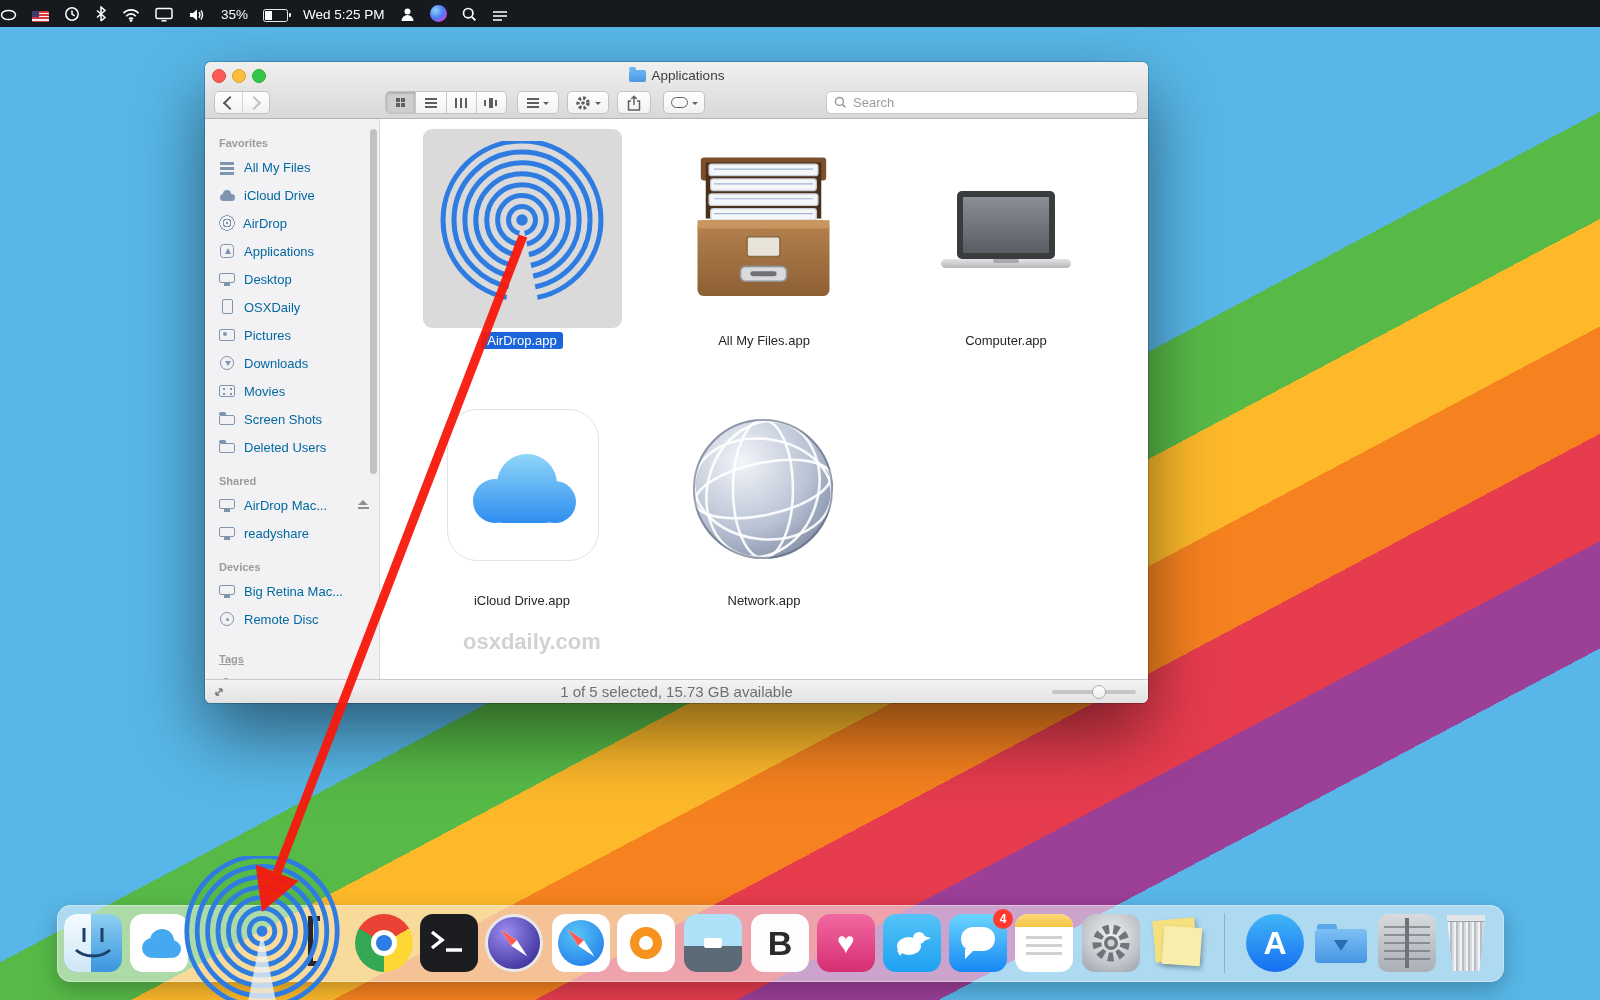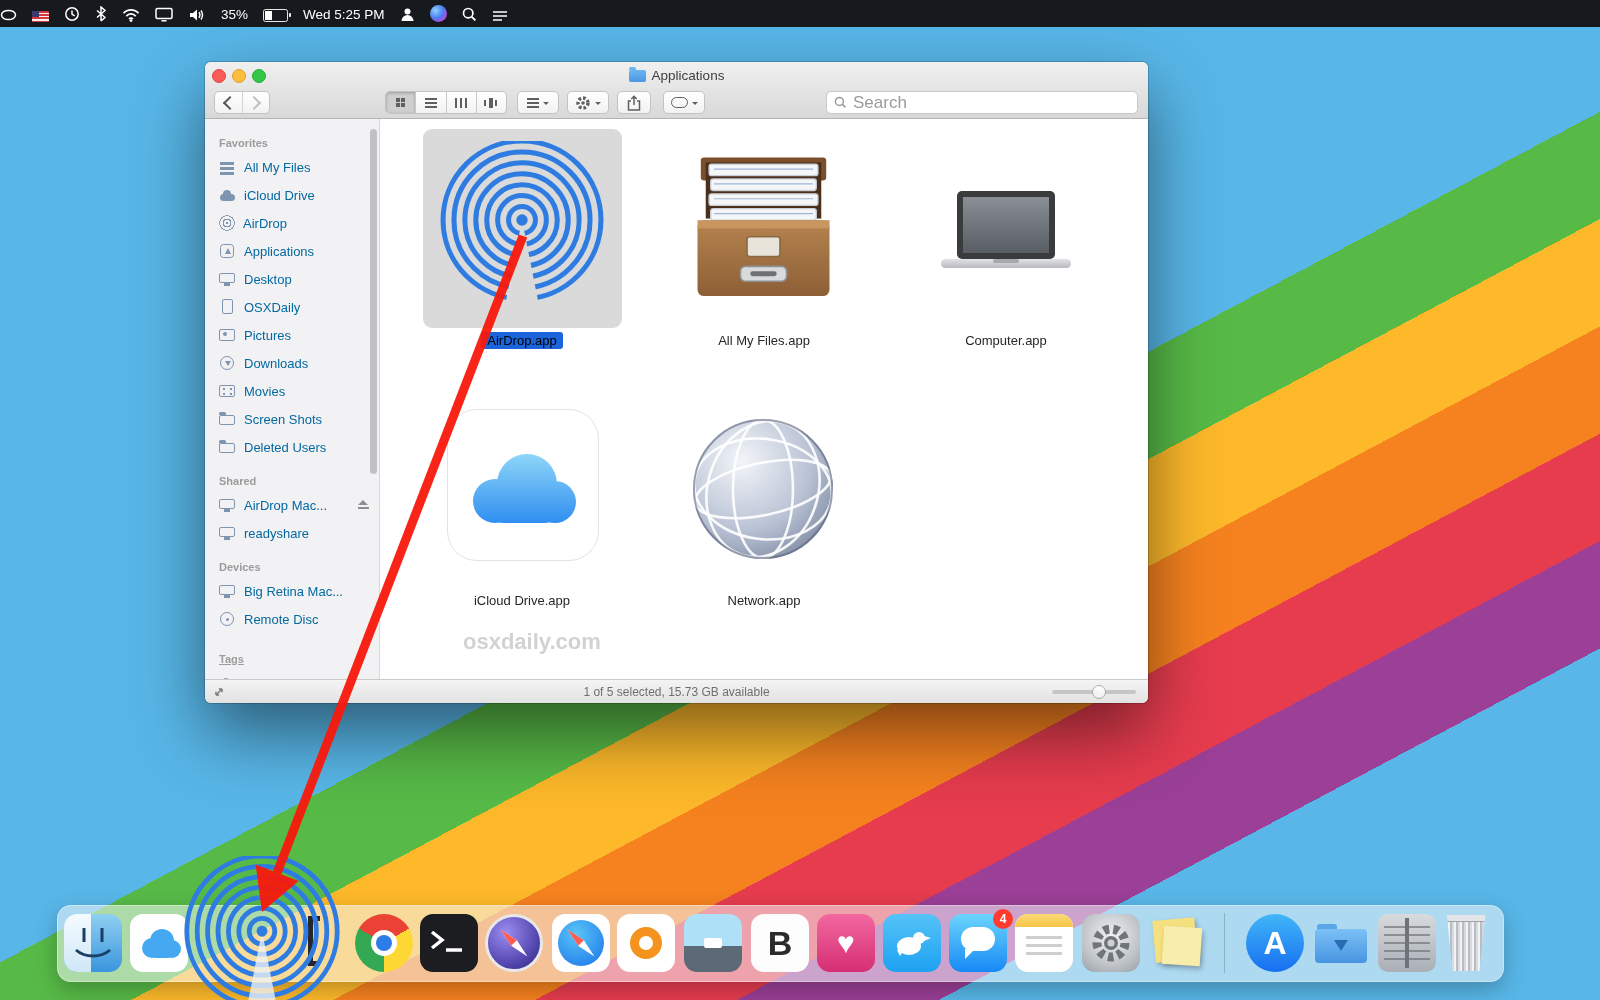--- a/index.html
+++ b/index.html
@@ -78,7 +78,7 @@
   .pill{width:15px;height:9px;border:1.5px solid #5f5f5f;border-radius:6px;}
   .search{position:absolute;top:3px;right:10px;width:312px;height:23px;box-sizing:border-box;}
   .search input{width:100%;height:100%;box-sizing:border-box;border:1px solid #c8c8c8;border-radius:5px;
-    padding:0 8px 0 26px;font-size:17px;color:#333;background:#fff;outline:none;font-family:inherit;}
+    padding:0 8px 0 26px;font-size:13px;color:#333;background:#fff;outline:none;font-family:inherit;}
   .search input::placeholder{color:#9b9b9b;}
   .search svg{position:absolute;left:8px;top:5px;}
 

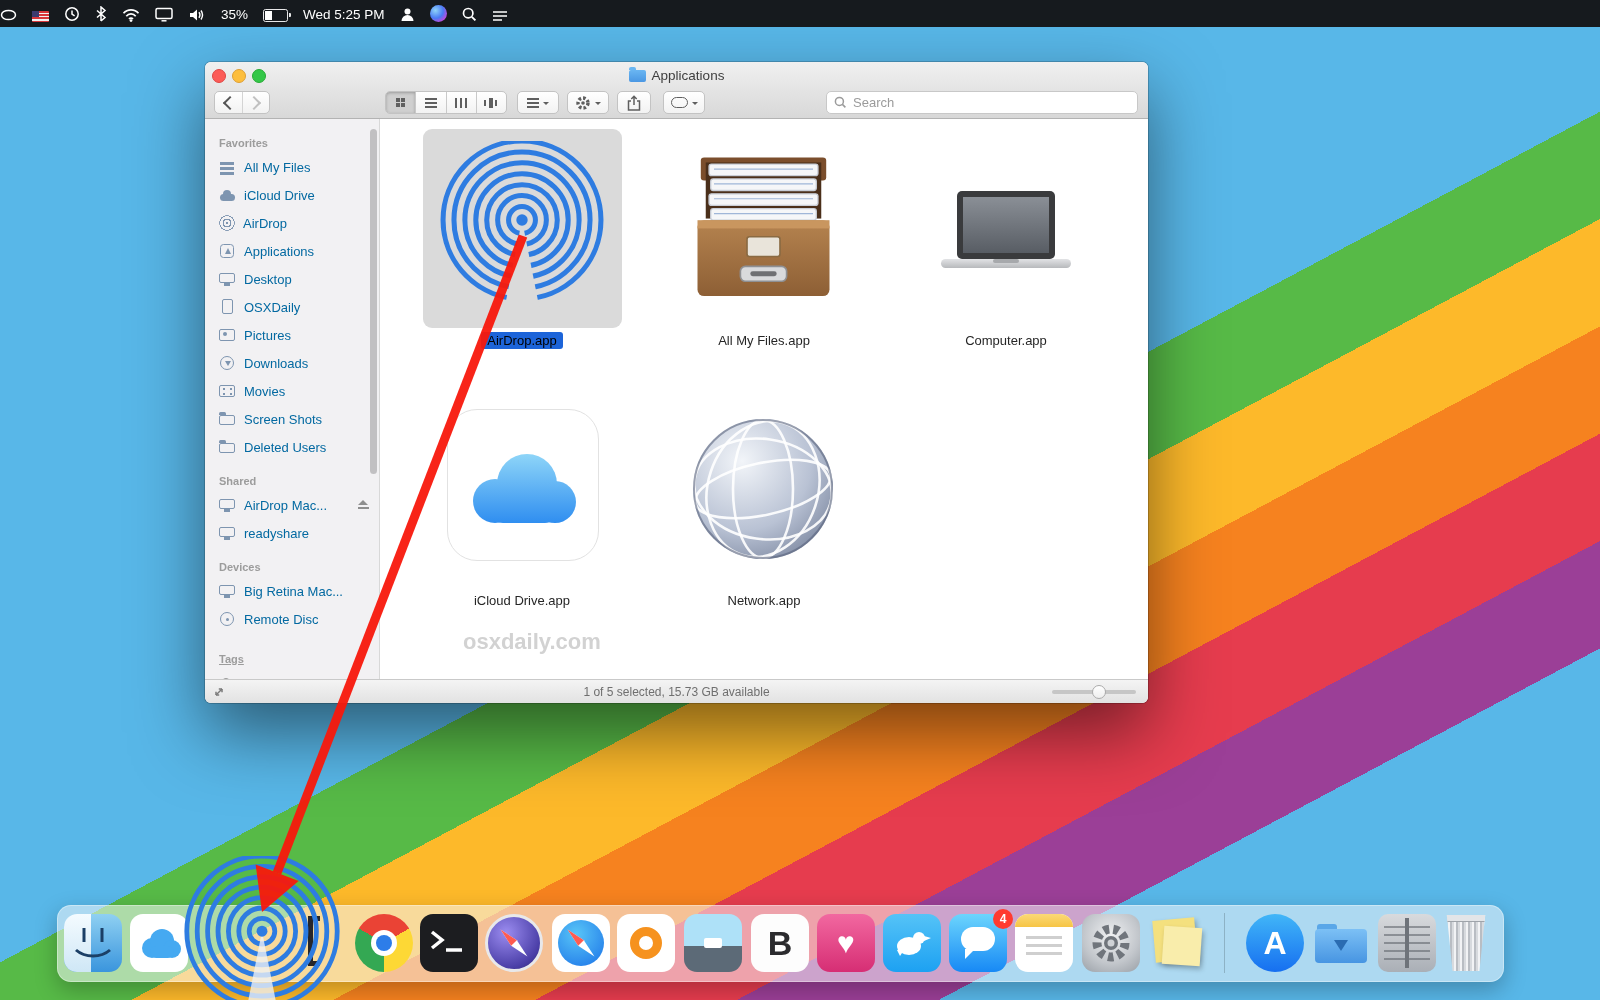--- a/index.html
+++ b/index.html
@@ -125,7 +125,7 @@
   .sel-box{position:absolute;left:42px;top:10px;width:199px;height:199px;background:#dadada;border-radius:9px;}
   .ad-svg{position:absolute;left:57px;top:22px;}
   .file-label{position:absolute;width:200px;text-align:center;font-size:13px;color:#262626;}
-  .hl{background:#1c64d9;color:#000000;border-radius:3px;padding:1px 6px;}
+  .hl{background:#1c64d9;color:#ffffff;border-radius:3px;padding:1px 6px;}
   .icloud-box{position:absolute;left:66px;top:290px;width:150px;height:150px;background:#fff;
     border:1px solid #e2e2e2;border-radius:30px;display:flex;align-items:center;justify-content:center;}
   .watermark{position:absolute;left:82px;top:510px;font-size:22px;font-weight:bold;color:#d2d2d2;}

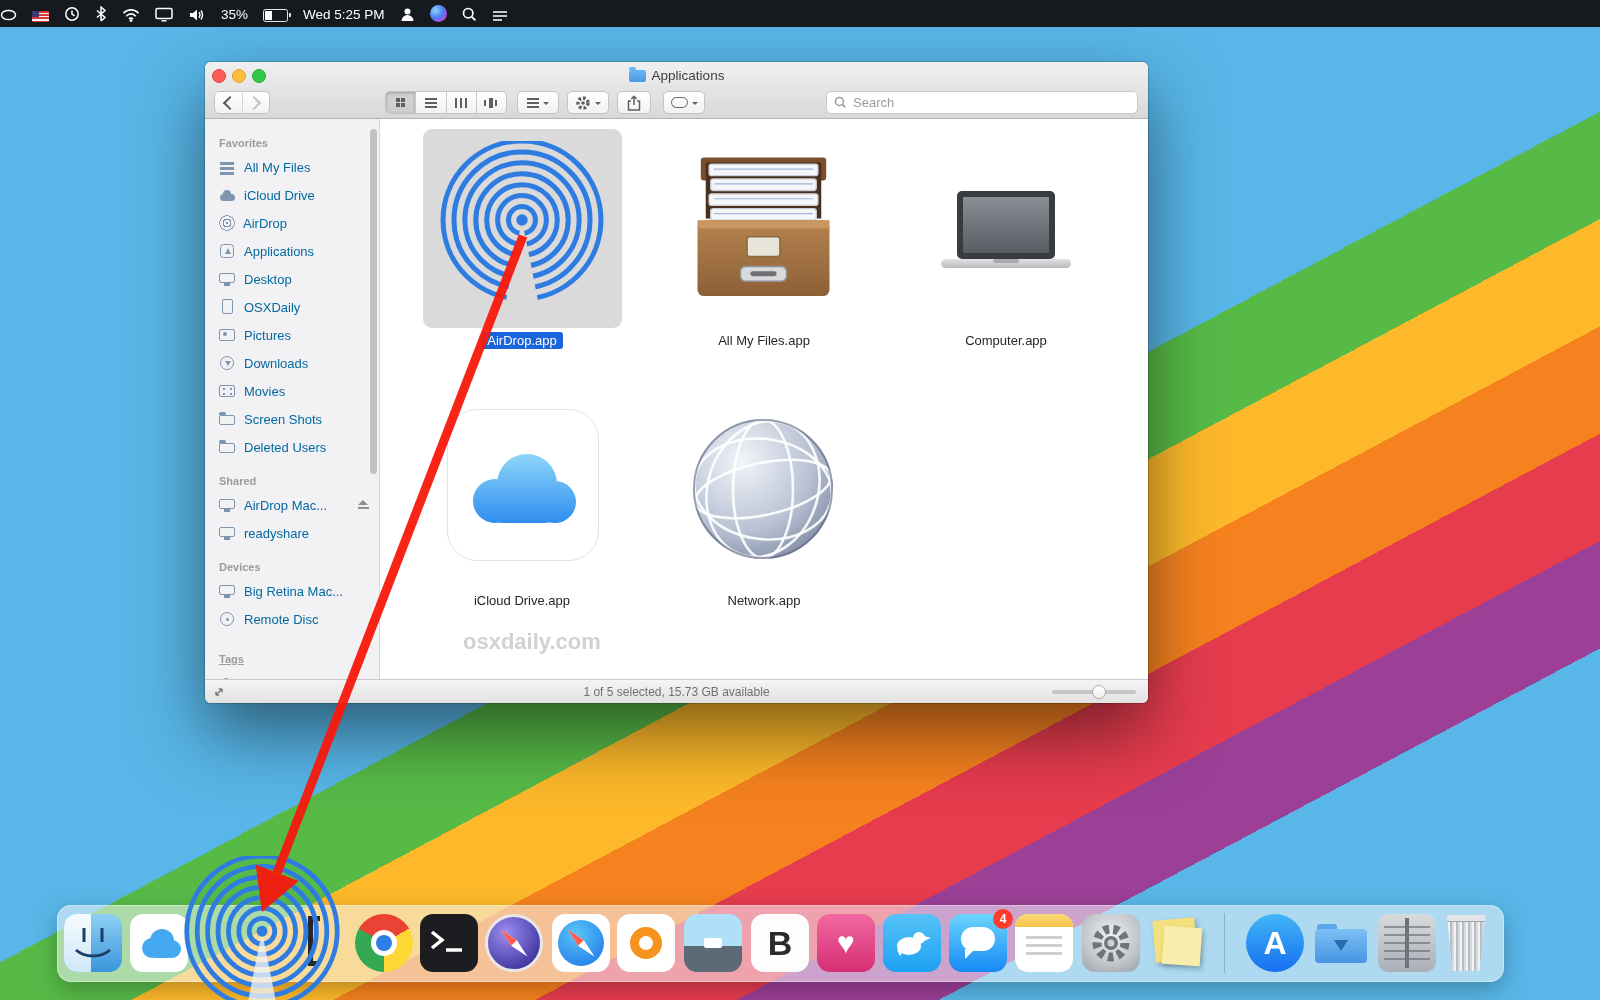--- a/index.html
+++ b/index.html
@@ -133,7 +133,7 @@
   
   .statusbar{position:absolute;left:0;right:0;bottom:0;height:23px;
     background:linear-gradient(#f4f4f4,#e2e2e2);border-top:1px solid #c9c9c9;
-    display:flex;align-items:center;justify-content:center;font-size:12px;color:#6f6f6f;}
+    display:flex;align-items:center;justify-content:center;font-size:15px;color:#6f6f6f;}
   .resize-ic{position:absolute;left:8px;top:6px;}
   .slider{position:absolute;right:12px;top:10px;width:84px;height:4px;background:#c6c6c6;border-radius:2px;}
   .knob{position:absolute;left:40px;top:-5px;width:14px;height:14px;border-radius:50%;

